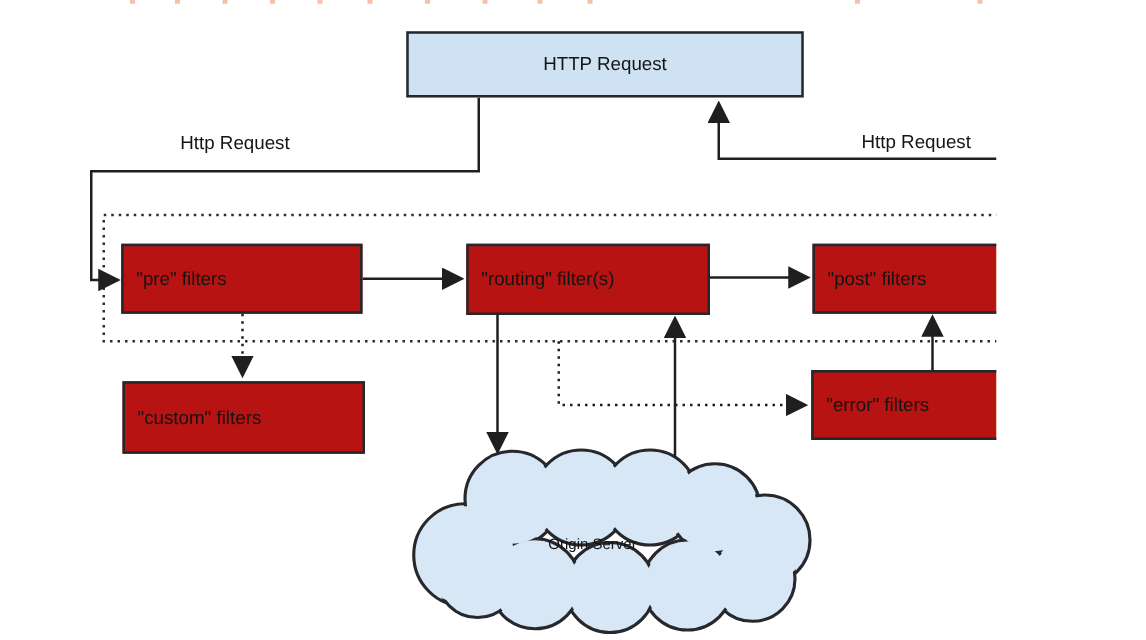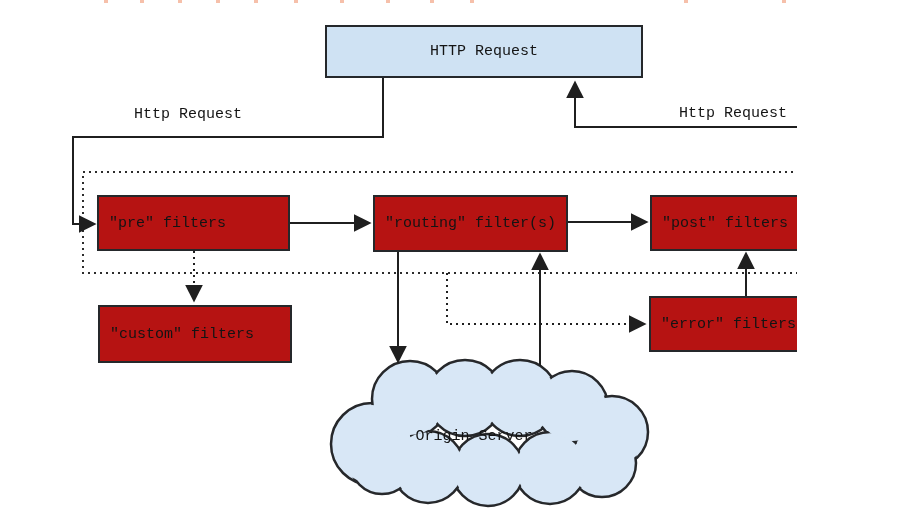--- a/index.html
+++ b/index.html
@@ -14,7 +14,7 @@
     width:797px;height:512px;
     background:#ffffff;
     overflow:hidden;
-    font-family:Liberation Mono, monospace;
+    font-family:Liberation Sans, sans-serif;
     color:#141414;
   }
   .stage svg{position:absolute;left:0;top:0;}

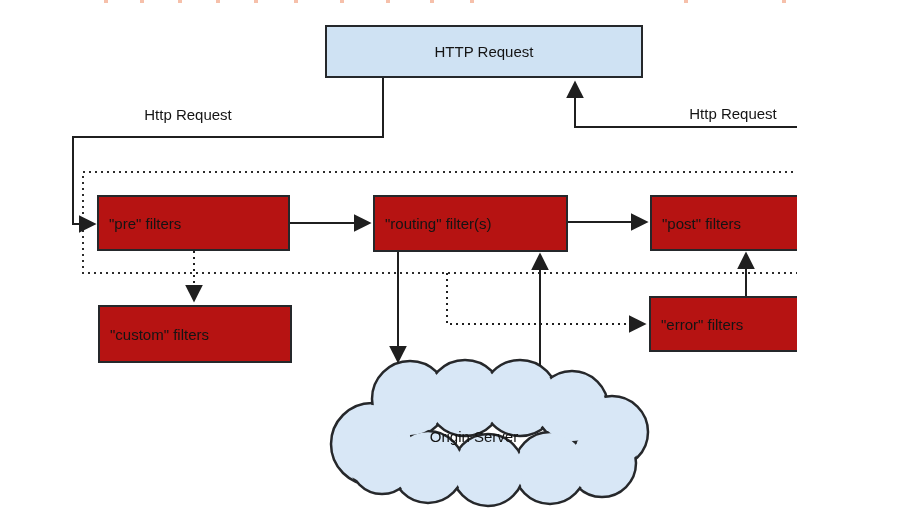--- a/index.html
+++ b/index.html
@@ -44,7 +44,7 @@
   }
   .cloud-label{
     position:absolute;
-    font-size:15px;
+    font-size:12px;
     text-align:center;
     white-space:nowrap;
   }

